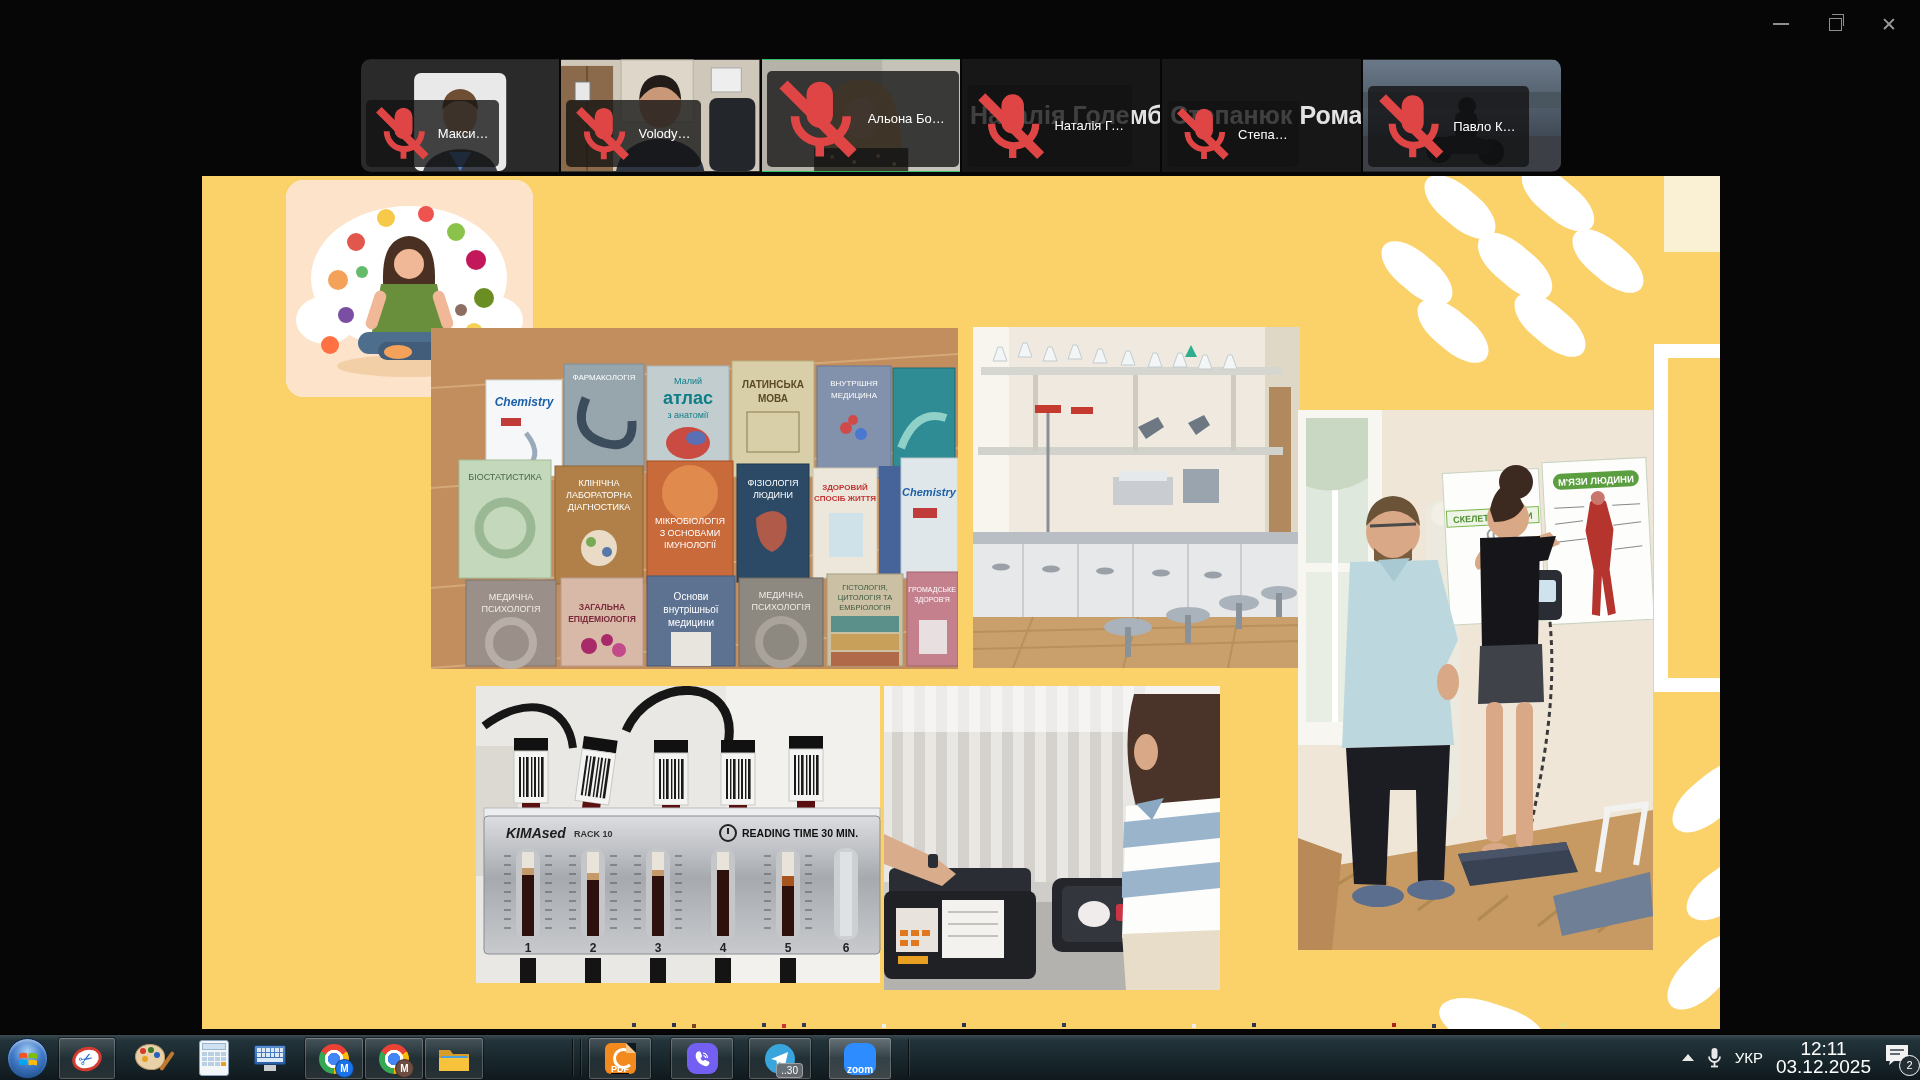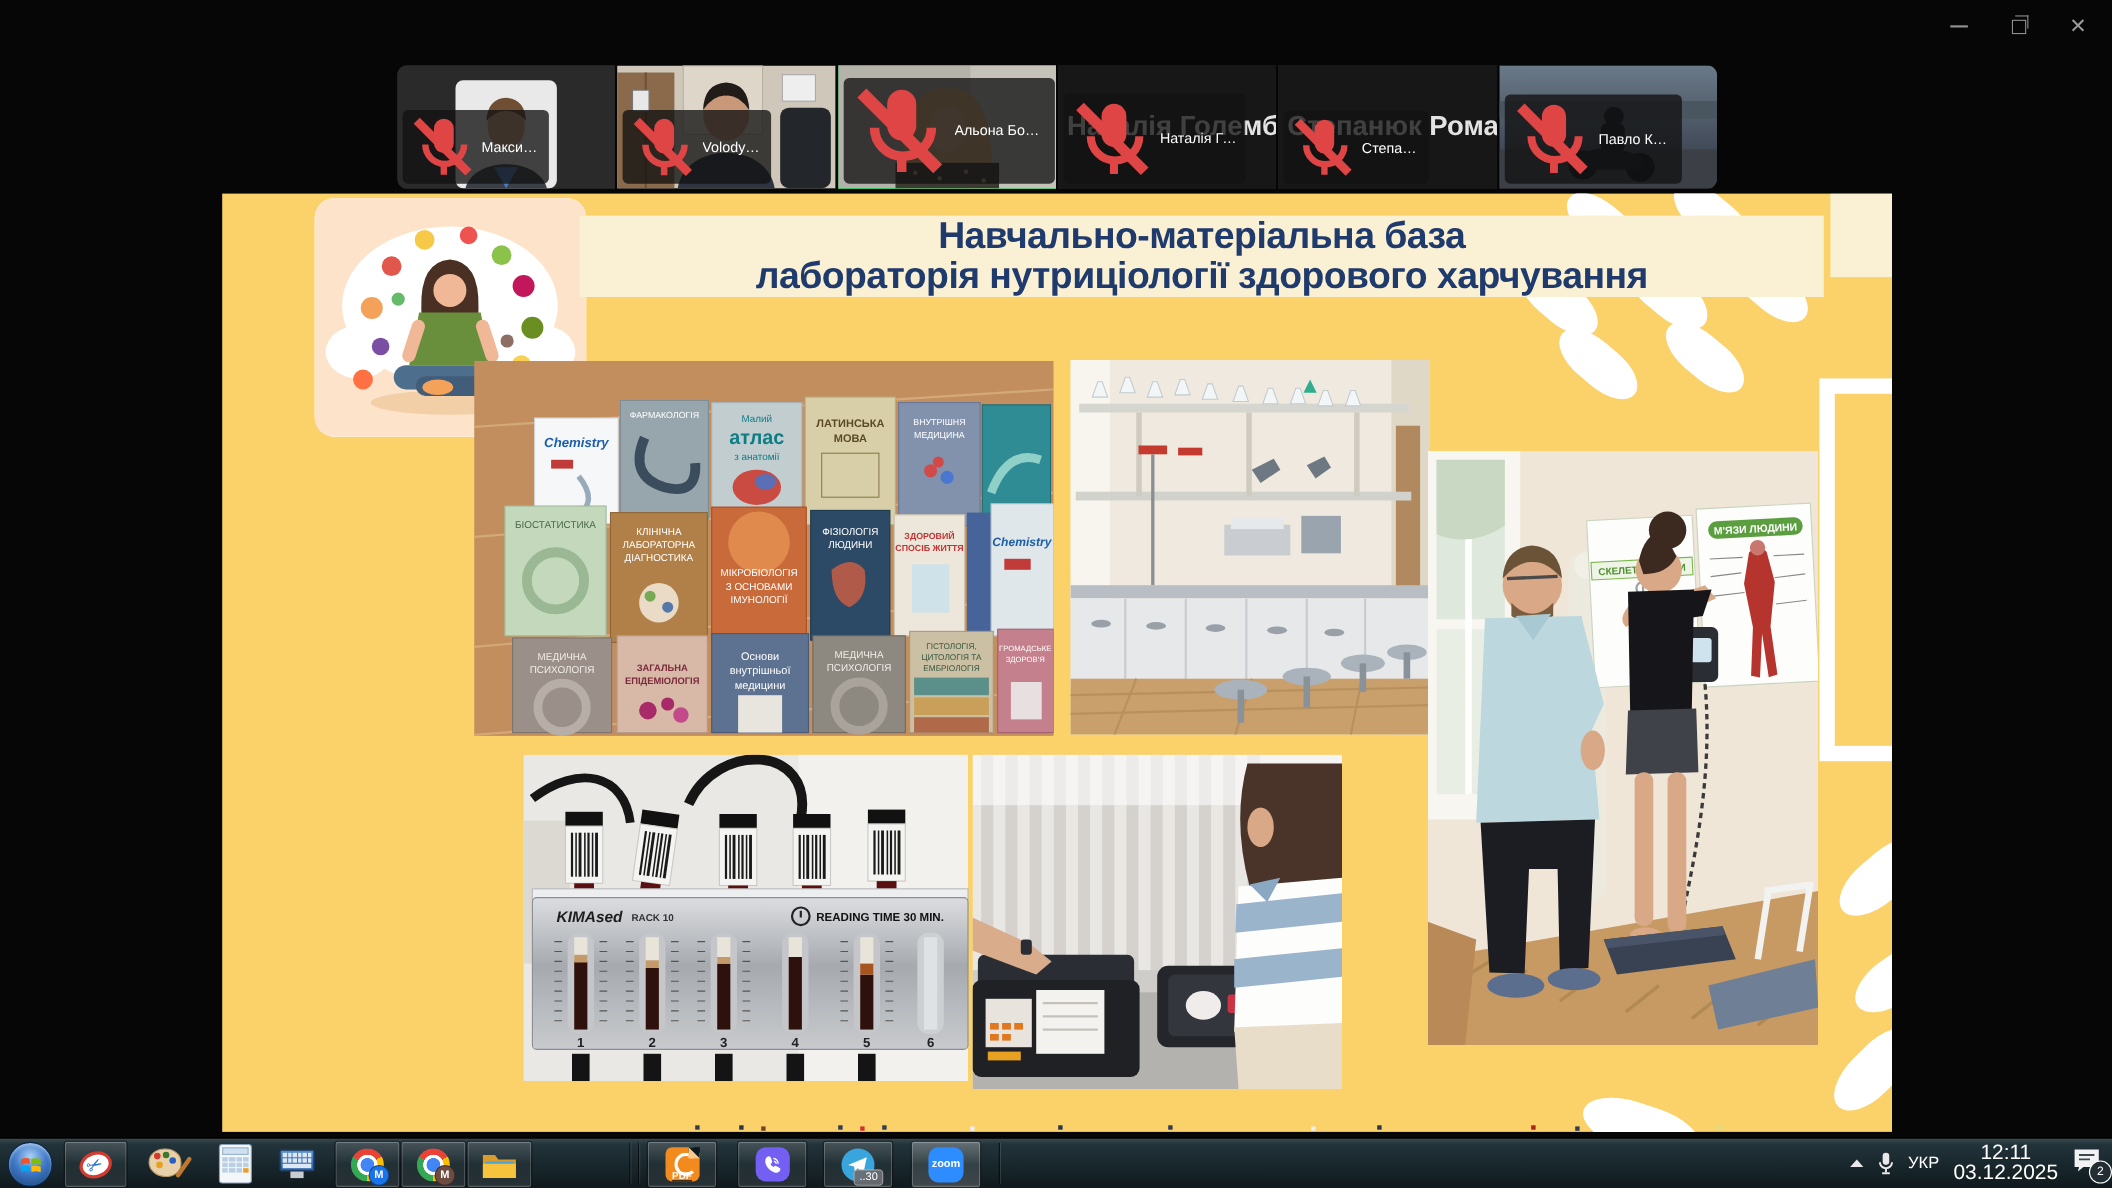--- a/index.html
+++ b/index.html
@@ -278,10 +278,6 @@
       </svg>
     </div>
 
-    <div class="title-box">
-      <div class="l1">Навчально-матеріальна база</div>
-      <div class="l2">лабораторія нутриціології здорового харчування</div>
-    </div>
 
     <div class="photo ph-books">
       <svg viewBox="0 0 527 341">

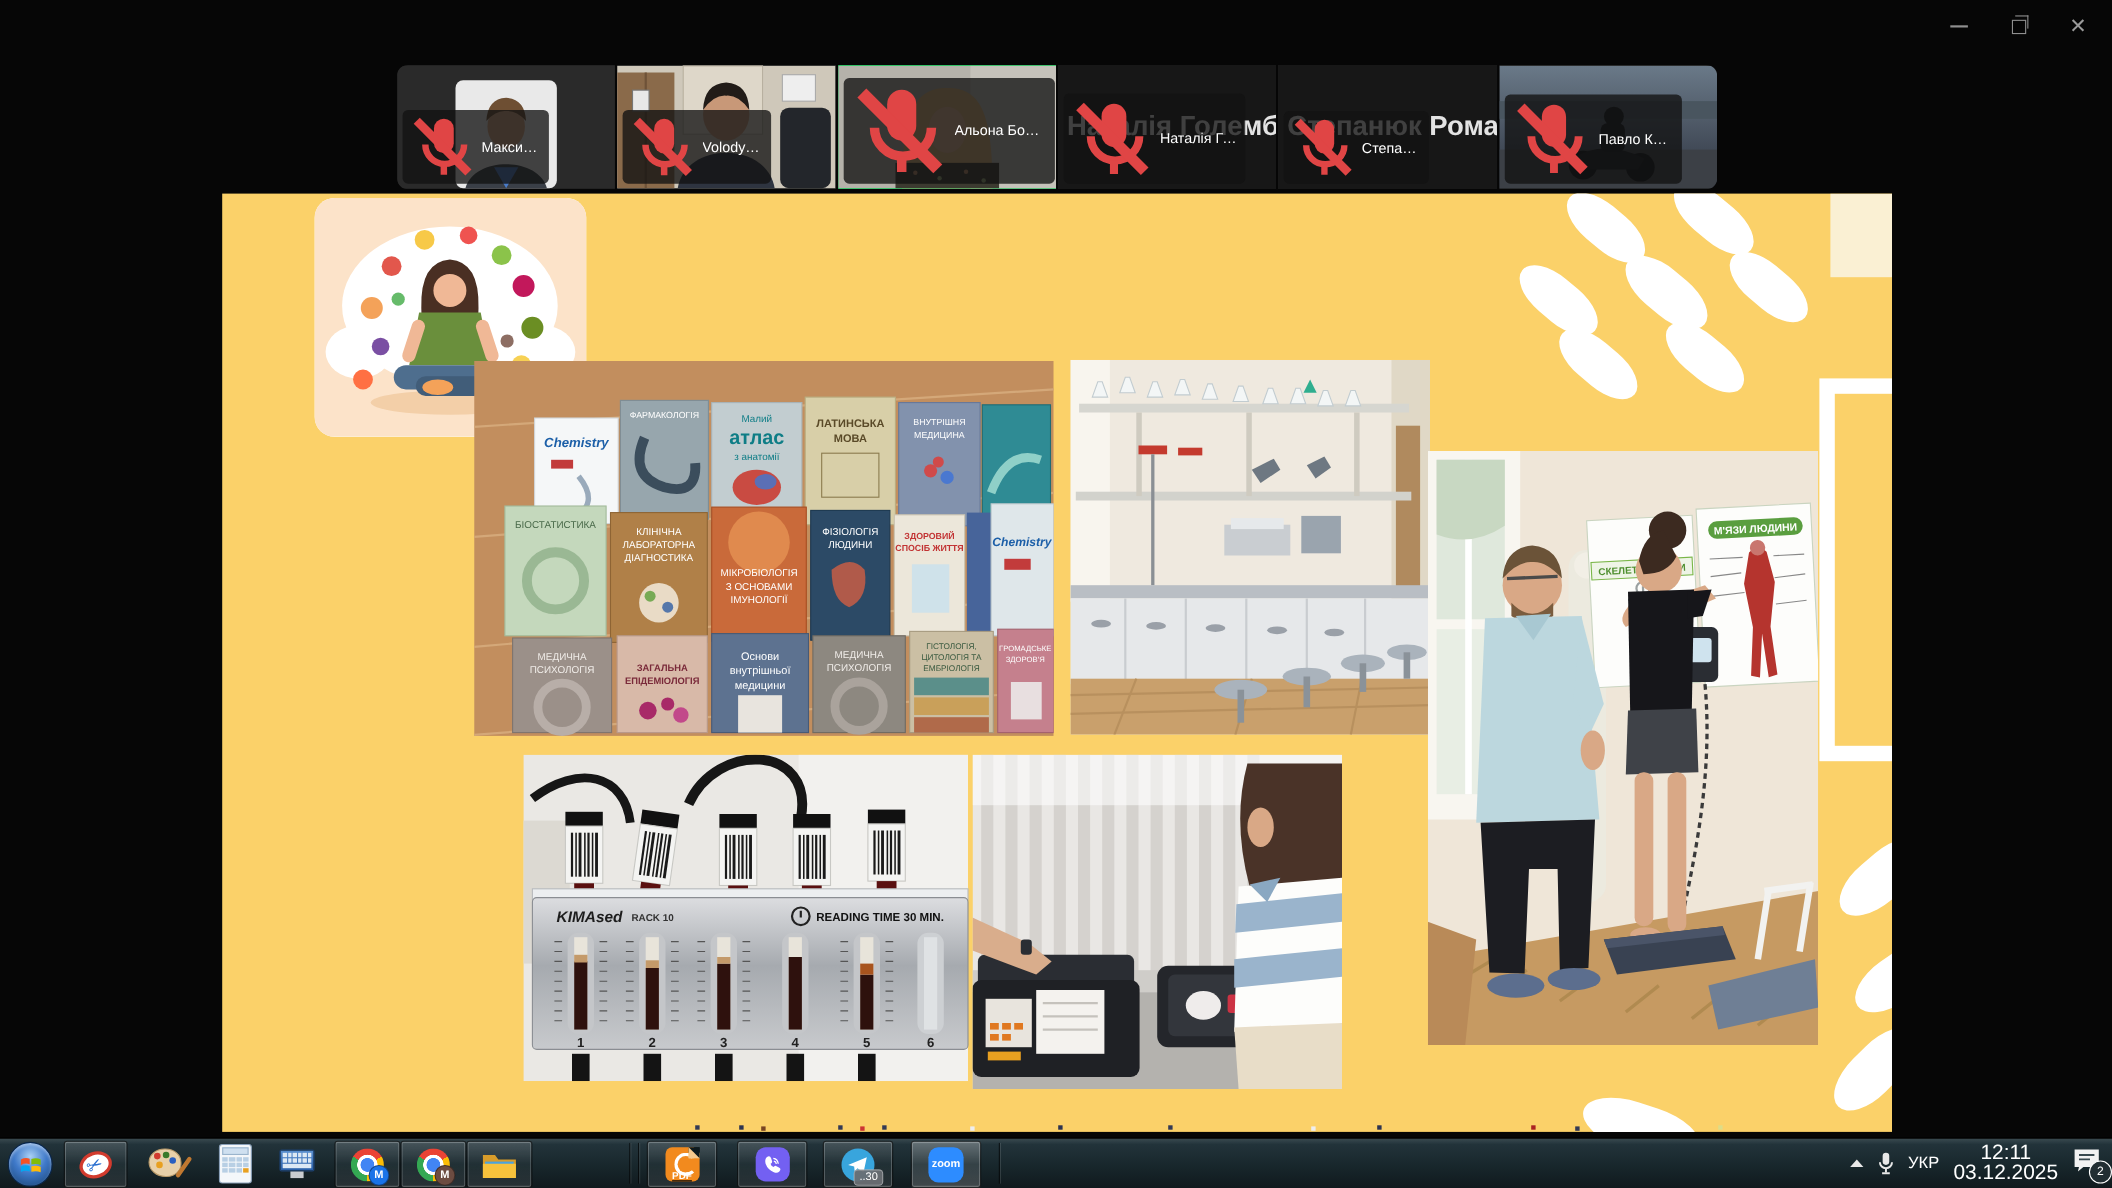--- a/index.html
+++ b/index.html
@@ -77,7 +77,7 @@
   .mbadge{position:absolute;right:-5px;bottom:-4px;width:17px;height:17px;border-radius:50%;color:#fff;
           font-size:10px;font-weight:700;display:flex;align-items:center;justify-content:center;border:1px solid rgba(0,0,0,.4);}
   .zoomicon{width:32px;height:32px;border-radius:9px;background:var(--zoom-blue,#2D8CFF);
-            display:flex;align-items:center;justify-content:center;color:#fff;font-size:10px;font-weight:700;}
+            display:flex;align-items:flex-end;justify-content:center;color:#fff;font-size:10px;font-weight:700;}
   .tgicon{position:relative;width:30px;height:30px;border-radius:50%;background:var(--telegram-blue,#38A5DD);}
   .tgbadge{position:absolute;right:-8px;bottom:-4px;background:rgba(105,110,115,.95);color:#fff;font-size:10px;
            border-radius:4px;padding:1px 4px;border:1px solid rgba(255,255,255,.35);}

